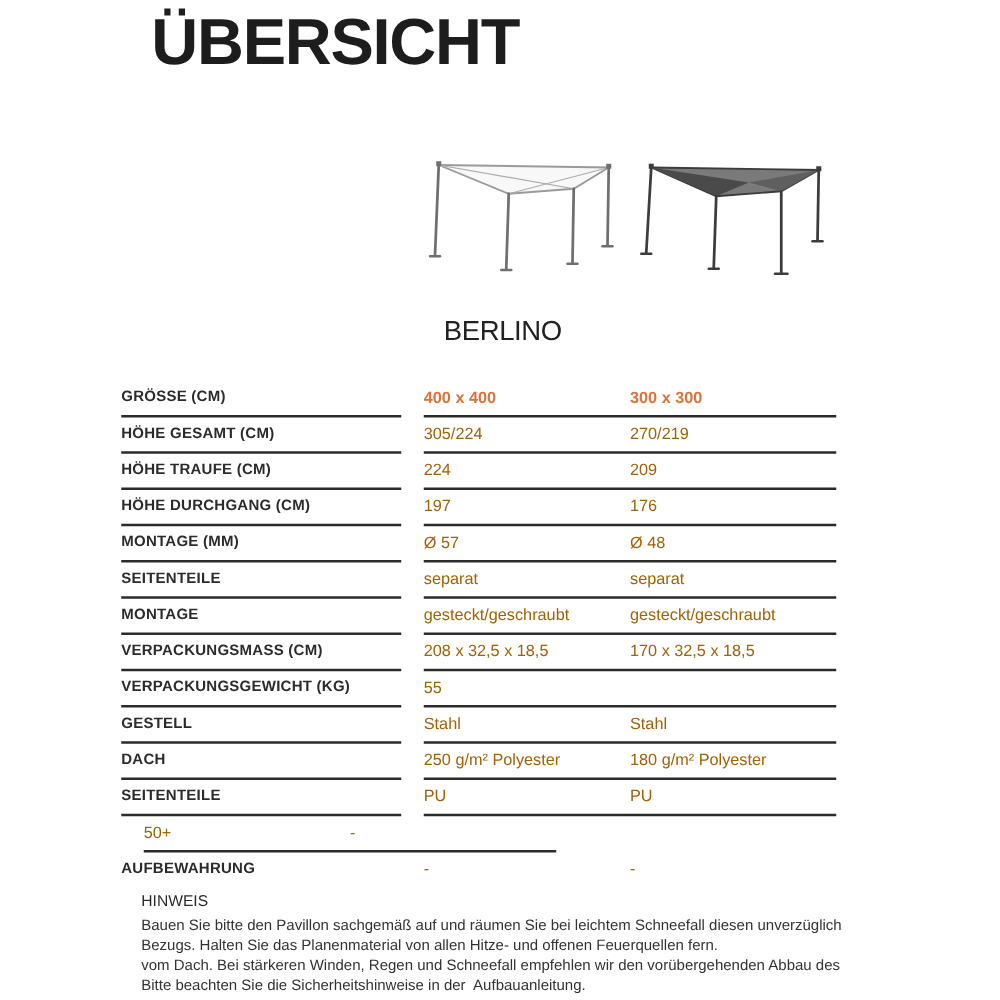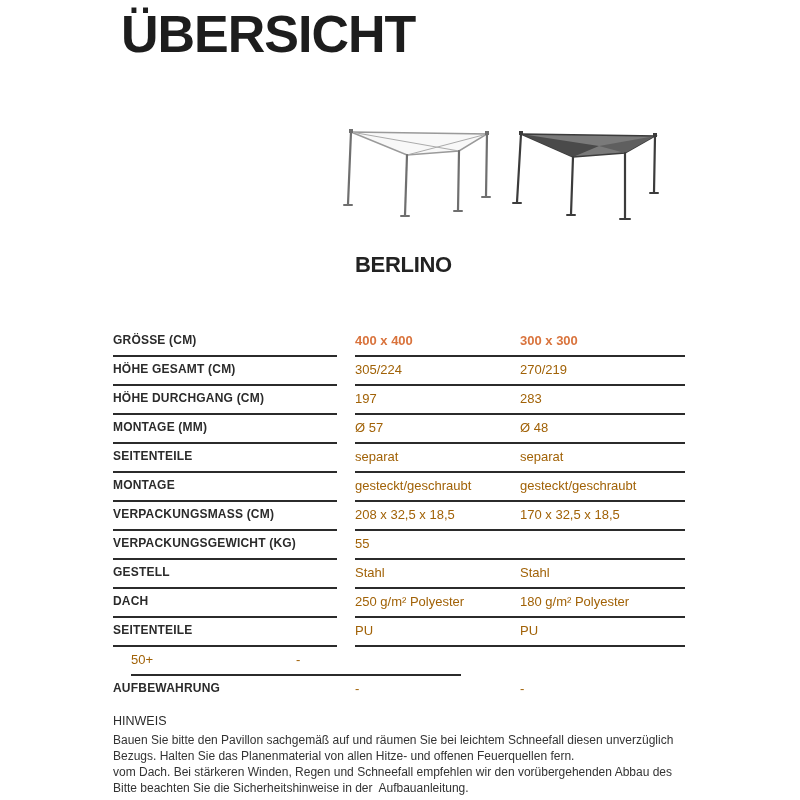--- a/index.html
+++ b/index.html
@@ -33,7 +33,7 @@
     left: 355px;
     top: 252px;
     font-size: 22px;
-    font-weight: bold;
+    font-weight: normal;
     letter-spacing: -0.3px;
     color: #222222;
   }

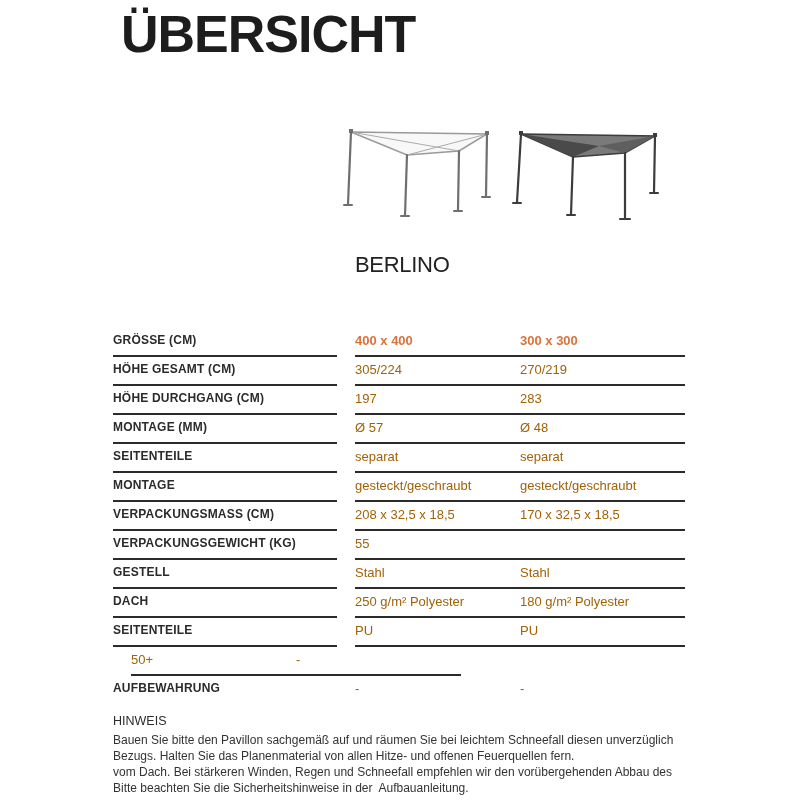--- a/index.html
+++ b/index.html
@@ -39,10 +39,9 @@
   }
   .spec-table {
     position: absolute;
-    left: 113px;
+    left: 97px;
     top: 305px;
     width: 572px;
-    margin-top: 23px;
   }
   .row { display: flex; height: 29px; }
   .c-label {

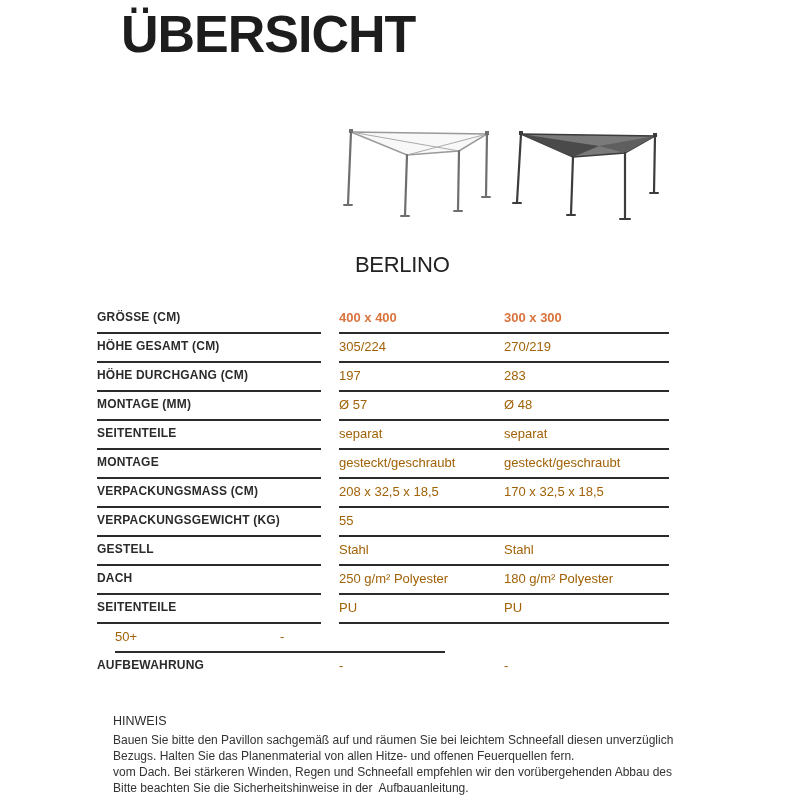--- a/index.html
+++ b/index.html
@@ -160,6 +160,14 @@
       </div>
     </div>
 
+    <div class="row">
+      <div class="c-label">HÖHE TRAUFE (CM)</div>
+      <div class="c-gap"></div>
+      <div class="c-vals">
+        <div class="c-v1">224</div>
+        <div class="c-v2">209</div>
+      </div>
+    </div>
 
     <div class="row">
       <div class="c-label">HÖHE DURCHGANG (CM)</div>

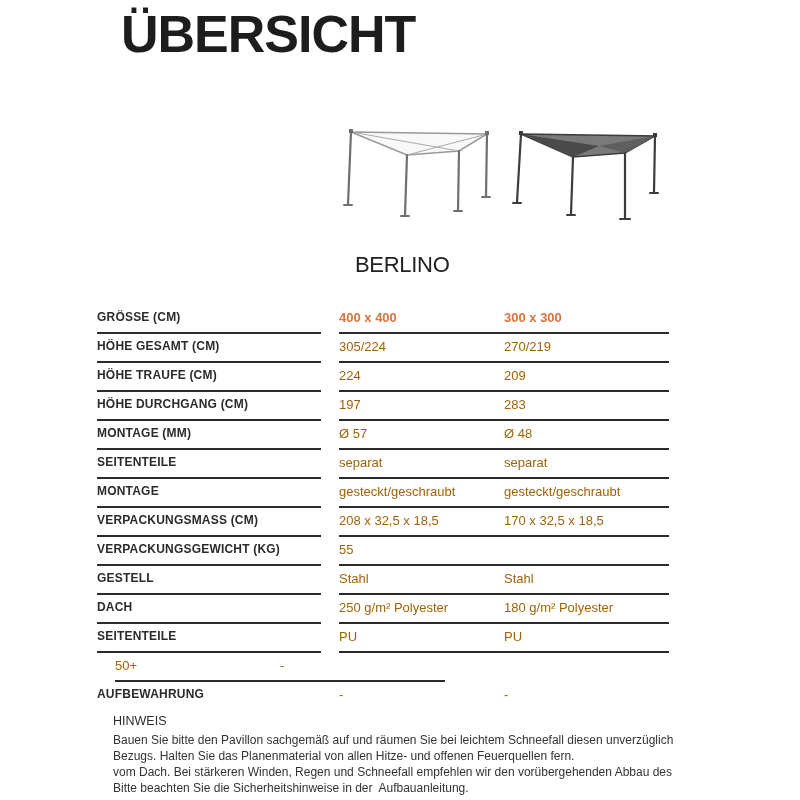--- a/index.html
+++ b/index.html
@@ -174,7 +174,7 @@
       <div class="c-gap"></div>
       <div class="c-vals">
         <div class="c-v1">197</div>
-        <div class="c-v2">283</div>
+        <div class="c-v2">176</div>
       </div>
     </div>
 

